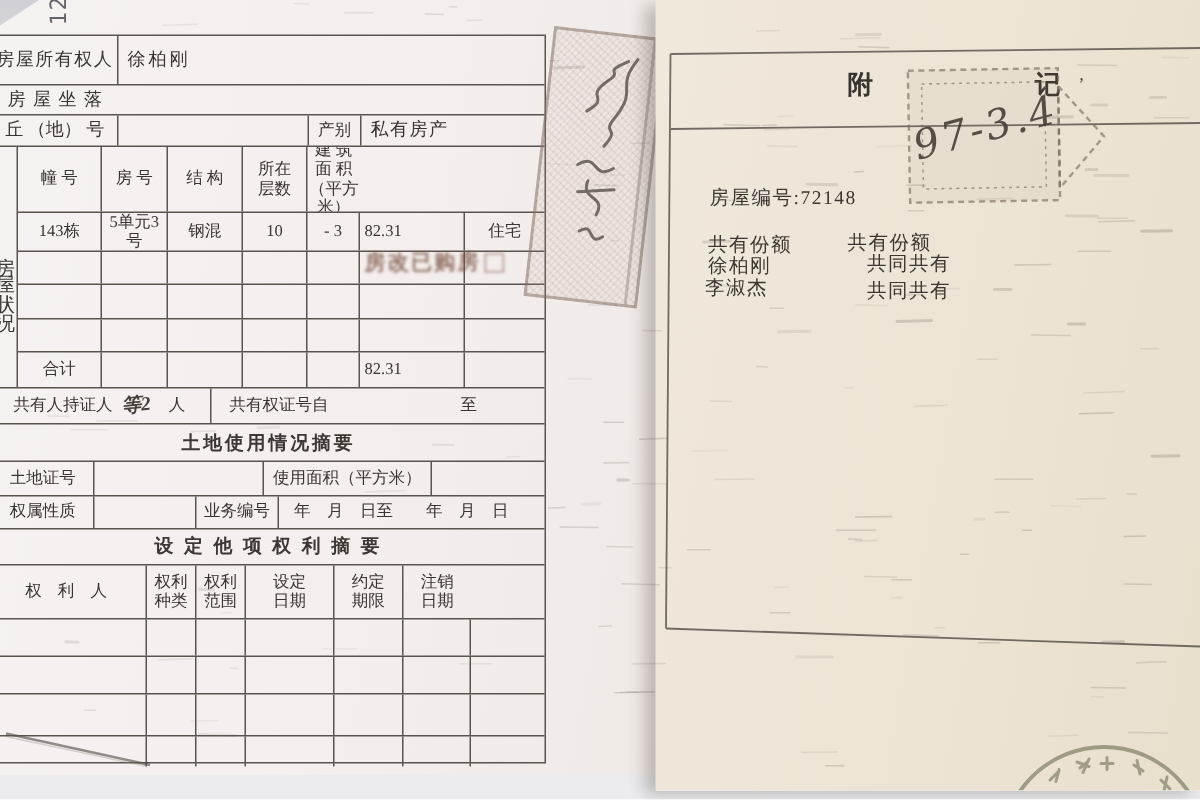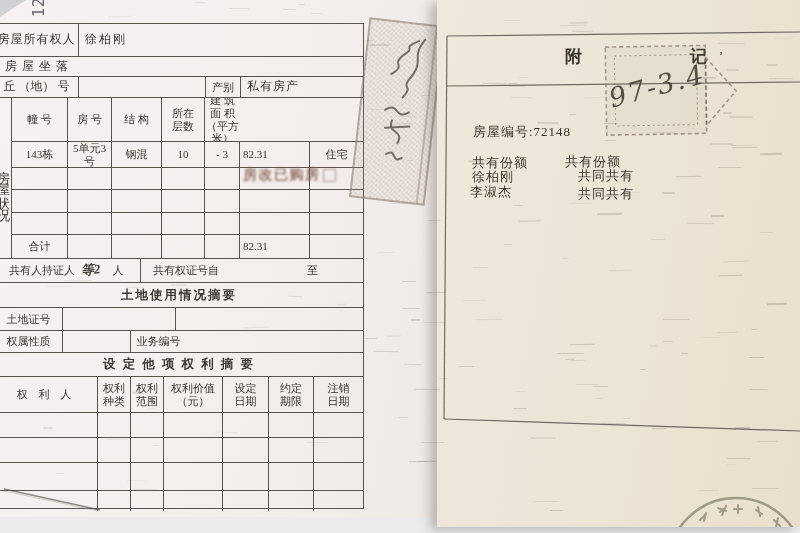--- a/index.html
+++ b/index.html
@@ -181,6 +181,7 @@
         <div class="row sm" style="grid-template-columns:68px 113px 112px 1fr;height:22px;">
           <div class="c">土地证号</div>
           <div class="c"></div>
+          <div class="c">使用面积（平方米）</div>
           <div class="c"></div>
         </div>
       </div>

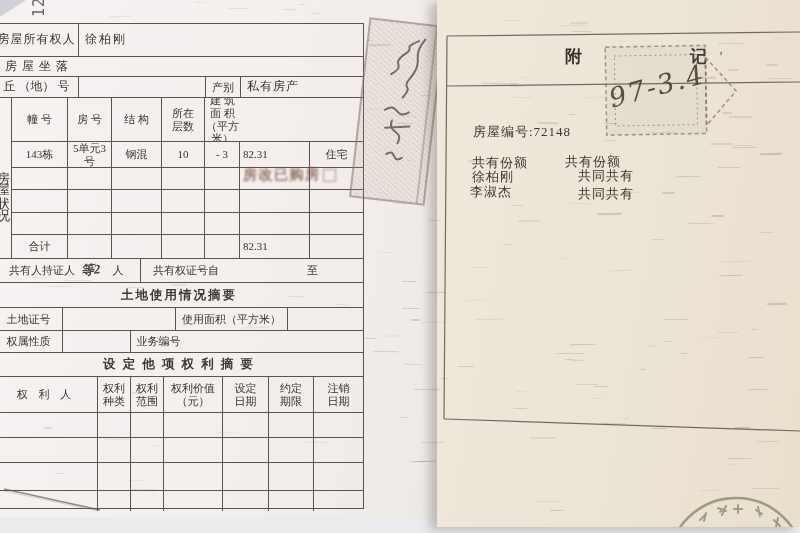--- a/index.html
+++ b/index.html
@@ -191,6 +191,7 @@
           <div class="c">权属性质</div>
           <div class="c"></div>
           <div class="c">业务编号</div>
+          <div class="c tl" style="padding-left:10px;">年　月　日至　　年　月　日</div>
         </div>
       </div>
 

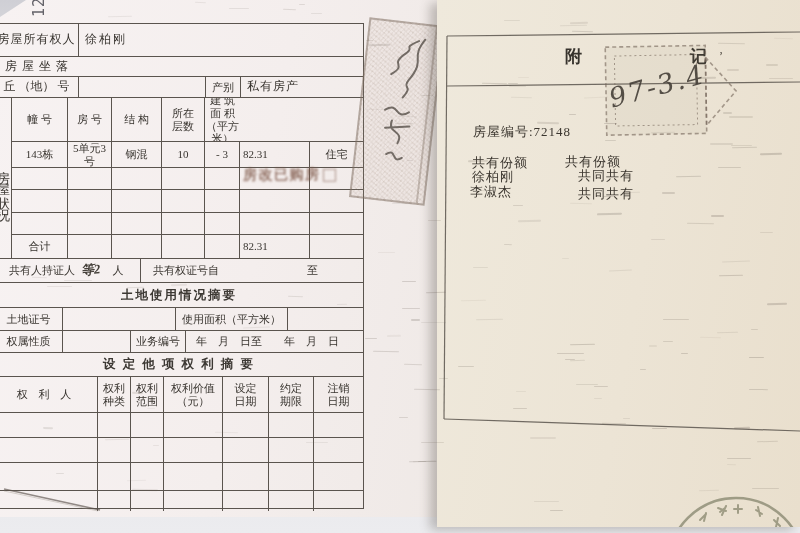--- a/index.html
+++ b/index.html
@@ -204,8 +204,6 @@
 种类</div>
           <div class="c">权利
 范围</div>
-          <div class="c">权利价值
-（元）</div>
           <div class="c">设定
 日期</div>
           <div class="c">约定

